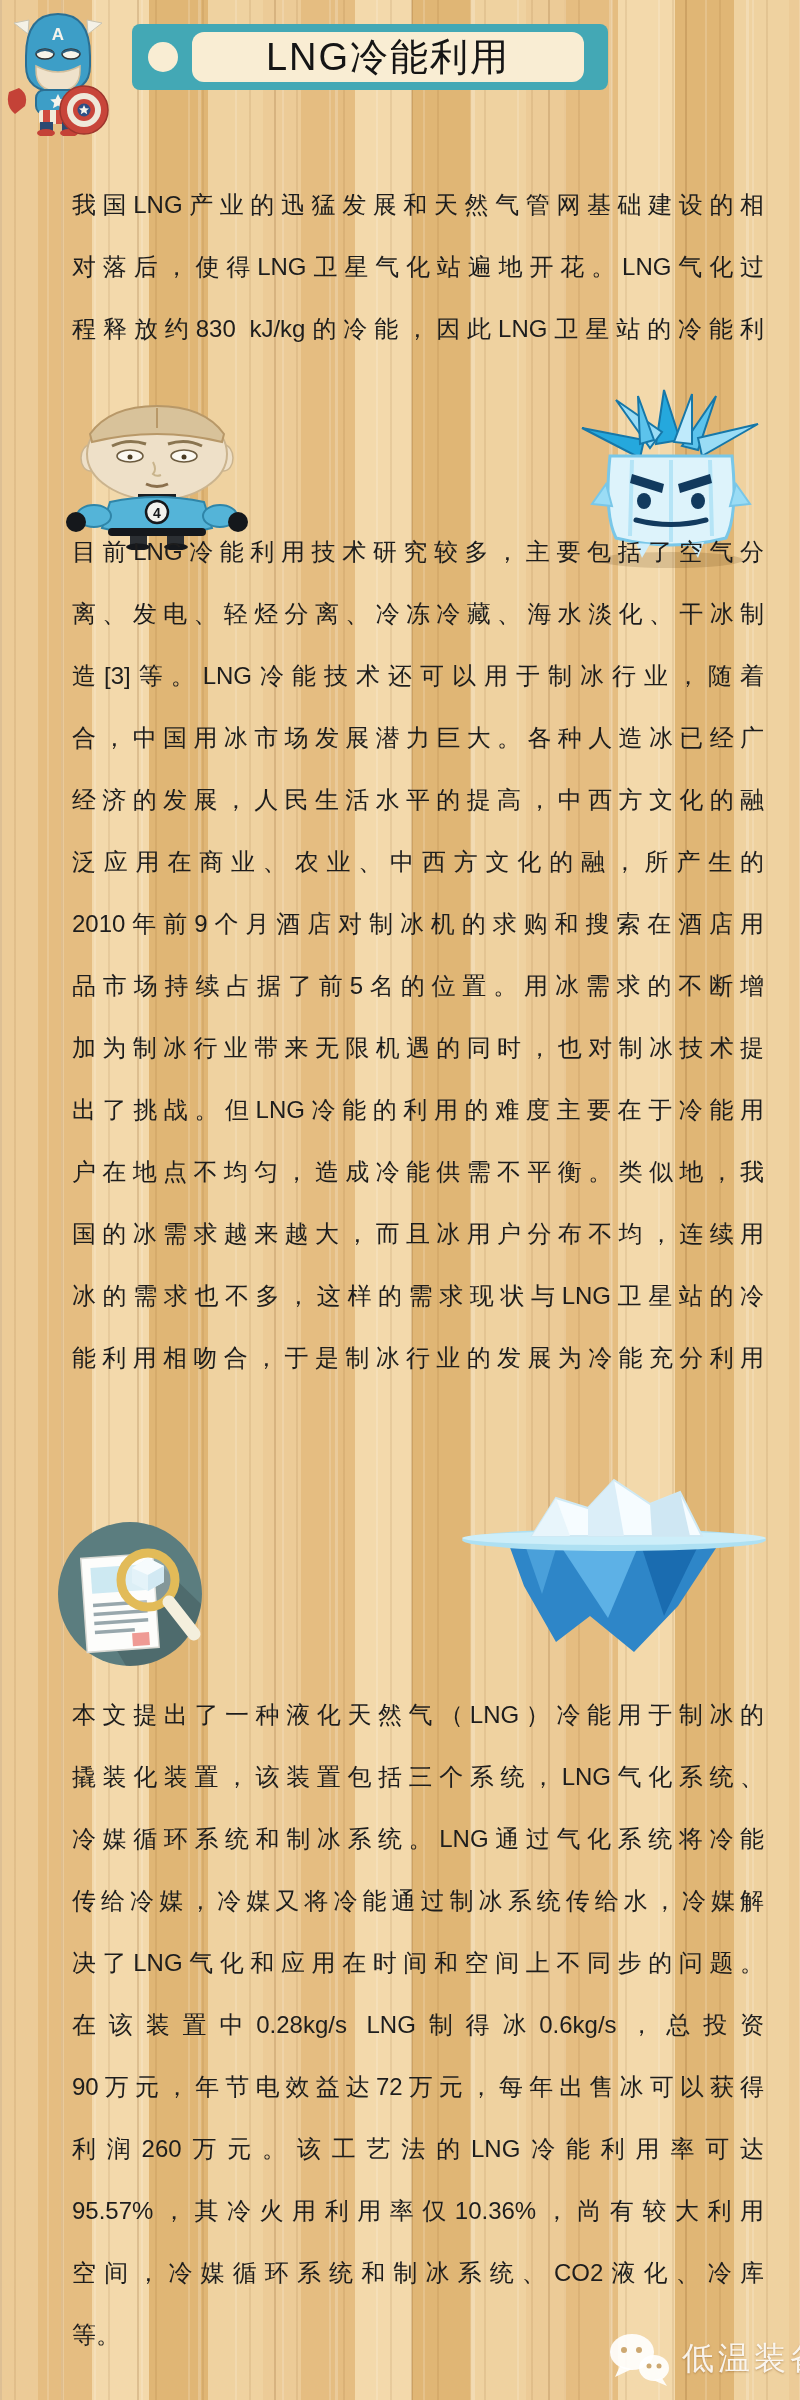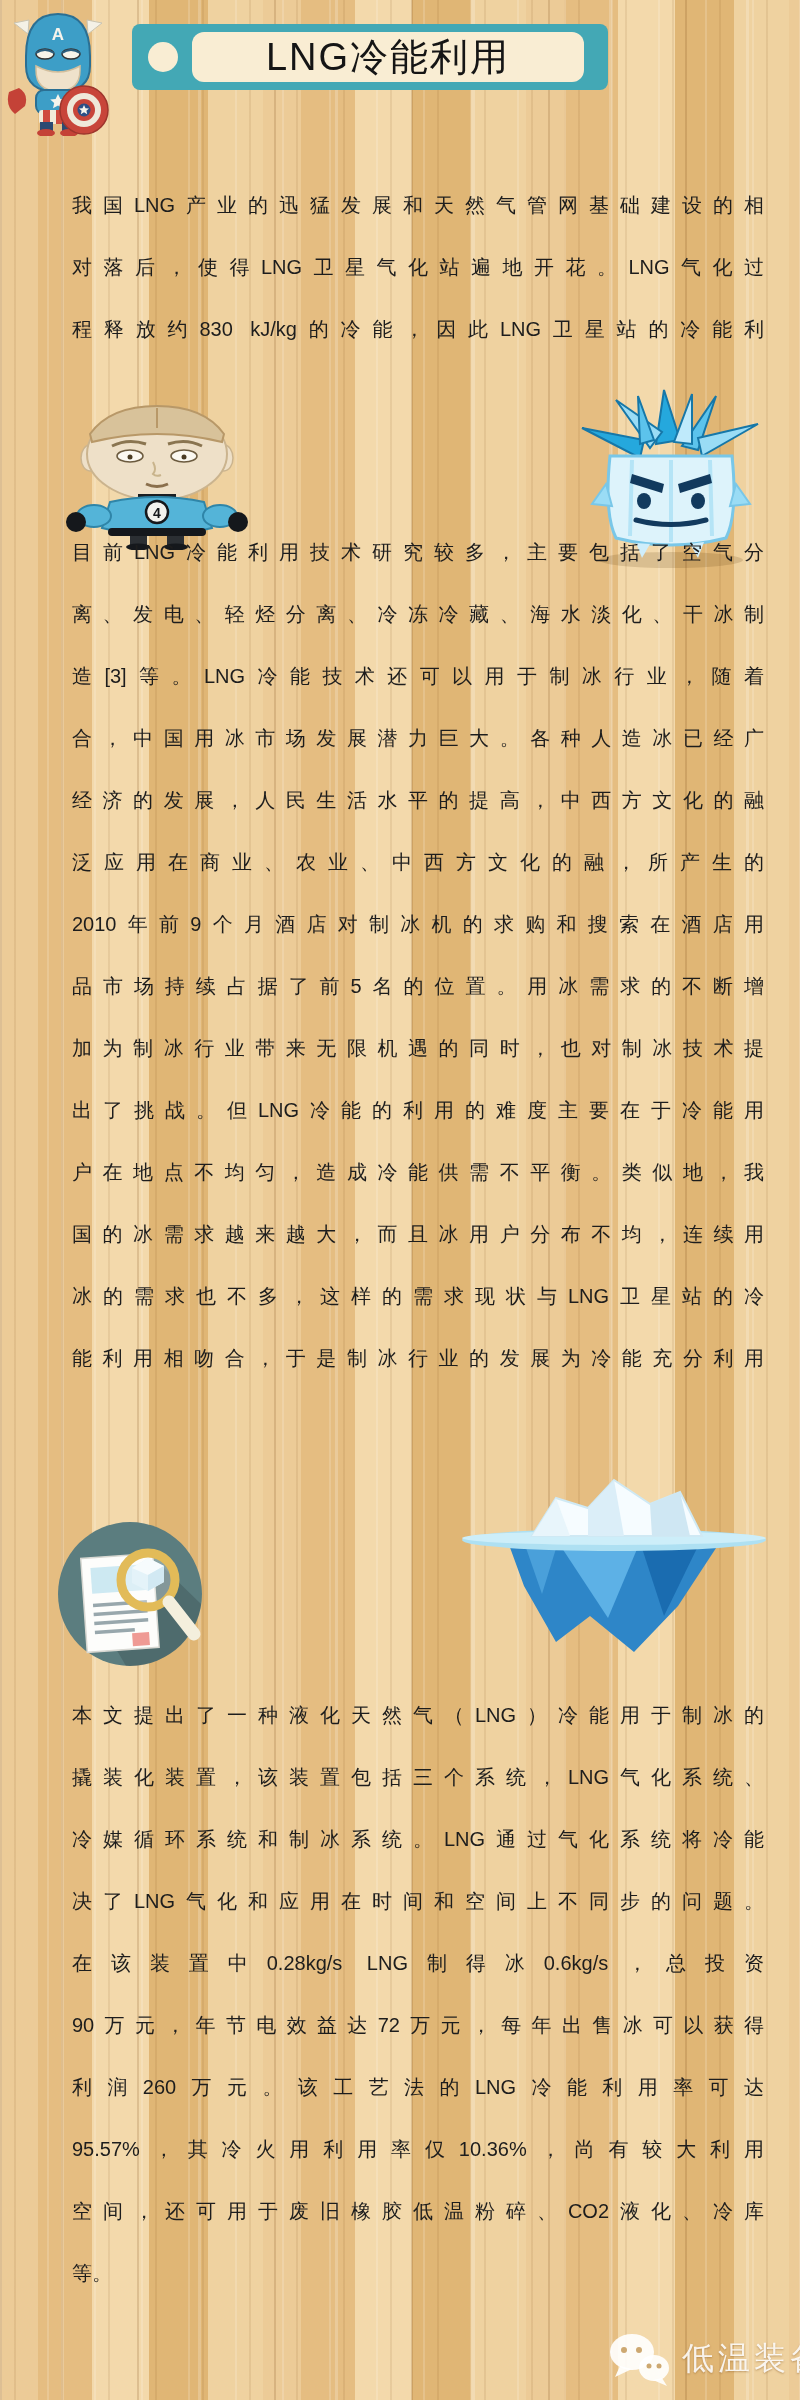--- a/index.html
+++ b/index.html
@@ -32,7 +32,7 @@
   
   .textblock{
     position:absolute;left:72px;width:692px;
-    font-size:20px;line-height:62px;color:#1d1d1d;
+    font-size:24px;line-height:62px;color:#1d1d1d;
   }
   #p1{top:174px;}
   #p2{top:521px;}

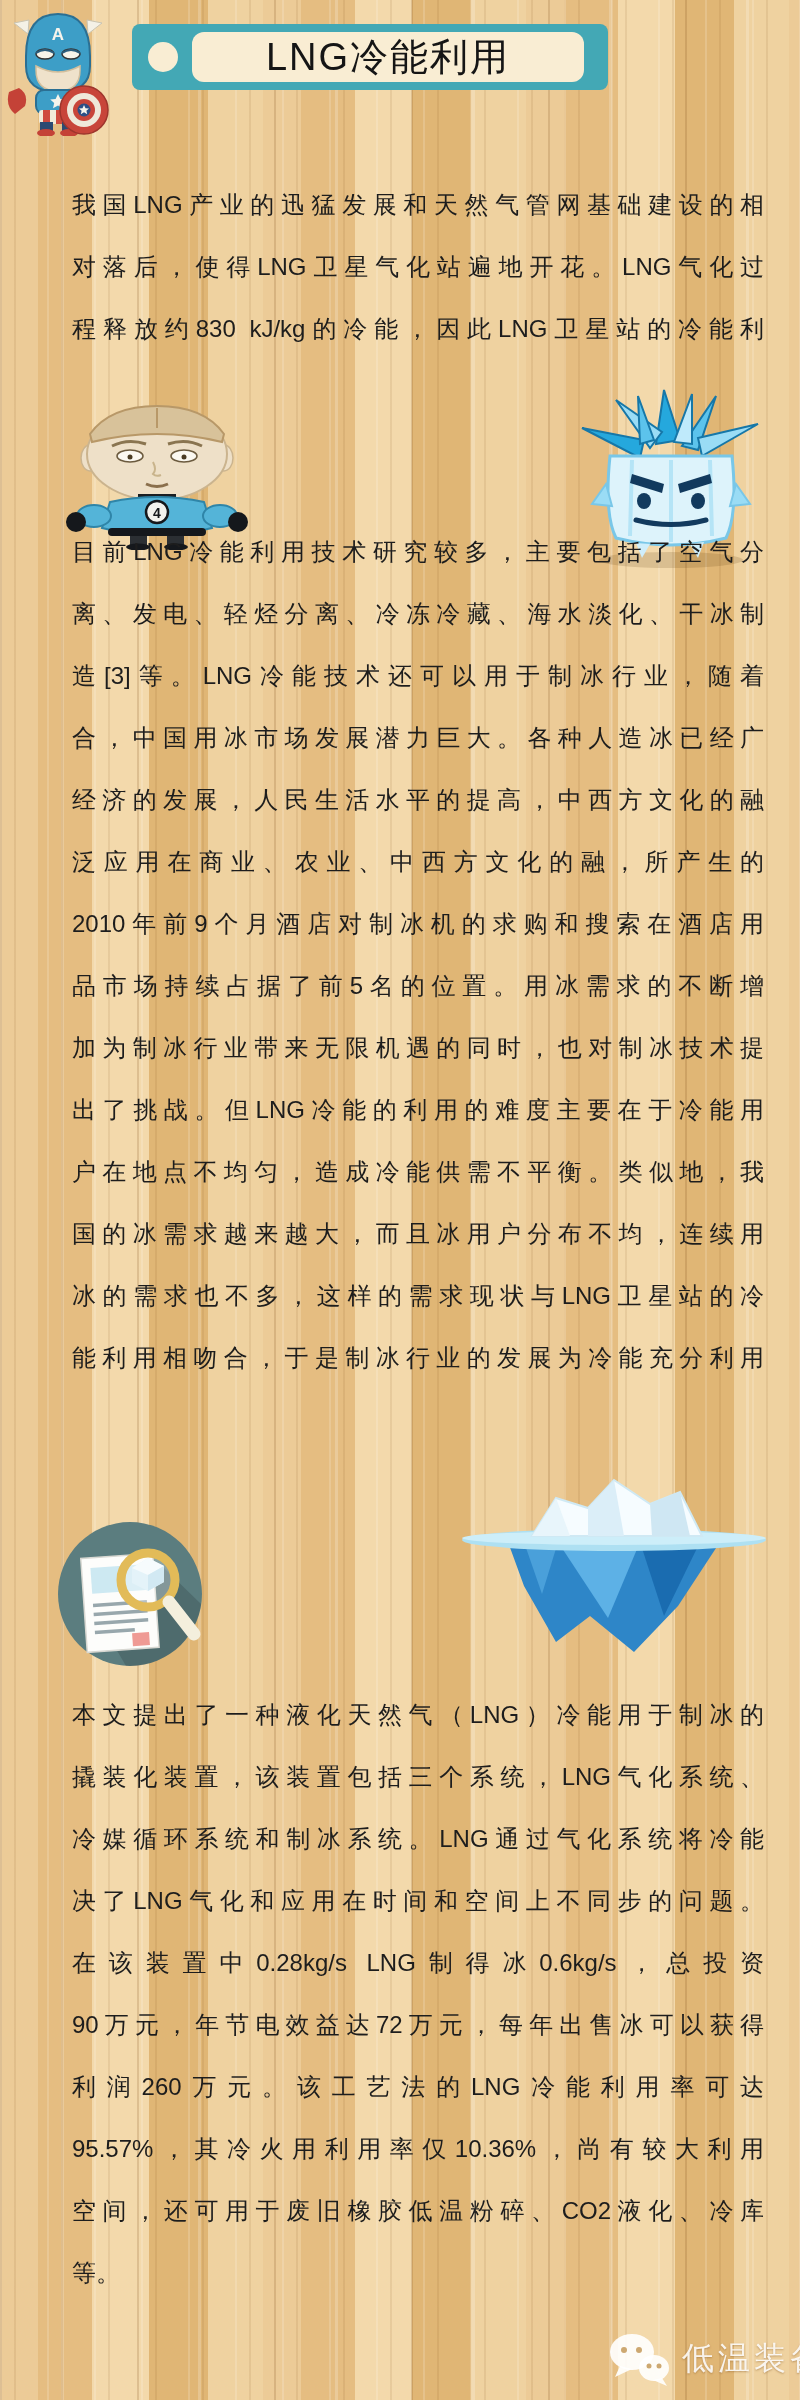--- a/index.html
+++ b/index.html
@@ -228,6 +228,7 @@
         <div class="line">本文提出了一种液化天然气（LNG）冷能用于制冰的</div>
         <div class="line">撬装化装置，该装置包括三个系统，LNG气化系统、</div>
         <div class="line">冷媒循环系统和制冰系统。LNG通过气化系统将冷能</div>
+        <div class="line">传给冷媒，冷媒又将冷能通过制冰系统传给水，冷媒解</div>
         <div class="line">决了LNG气化和应用在时间和空间上不同步的问题。</div>
         <div class="line">在该装置中0.28kg/s LNG制得冰0.6kg/s，总投资</div>
         <div class="line">90万元，年节电效益达72万元，每年出售冰可以获得</div>

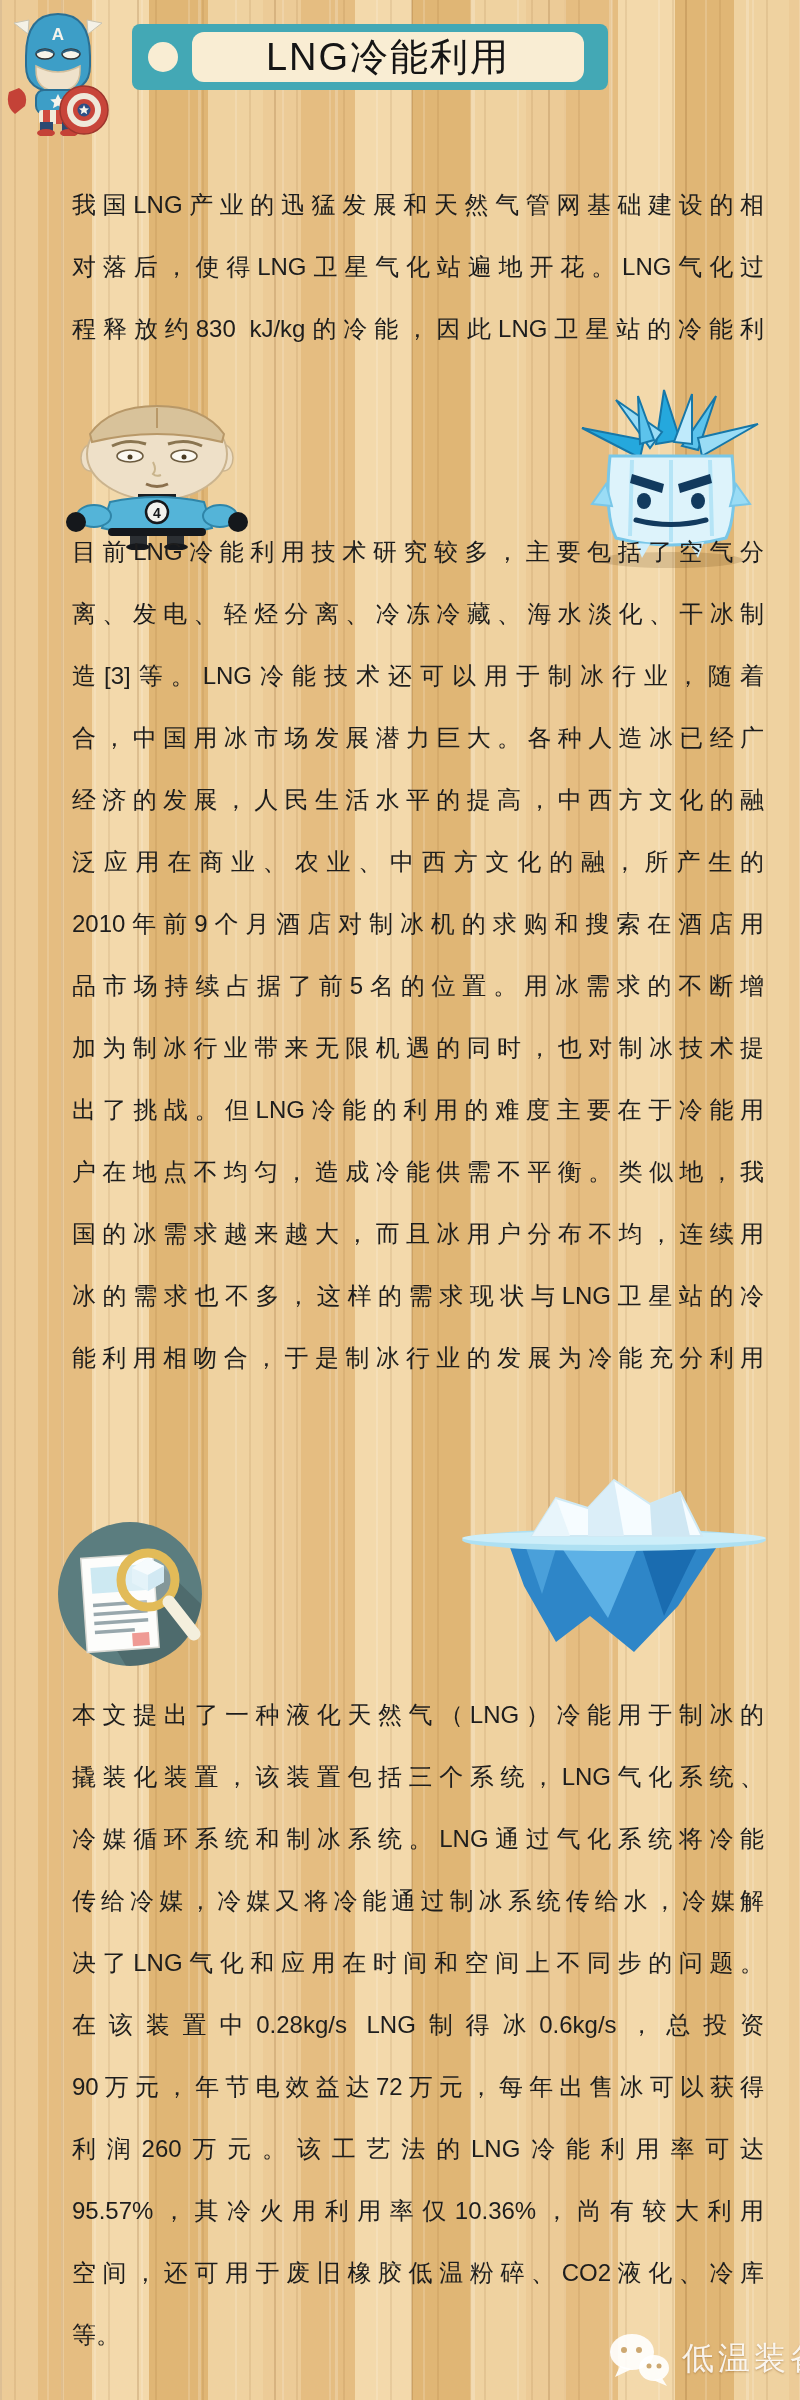--- a/index.html
+++ b/index.html
@@ -234,7 +234,7 @@
         <div class="line">90万元，年节电效益达72万元，每年出售冰可以获得</div>
         <div class="line">利润260万元。该工艺法的LNG冷能利用率可达</div>
         <div class="line">95.57%，其冷火用利用率仅10.36%，尚有较大利用</div>
-        <div class="line">空间，还可用于废旧橡胶低温粉碎、CO2液化、冷库</div>
+        <div class="line">空间，冷媒循环系统和制冰系统、CO2液化、冷库</div>
         <div class="line last-left">等。</div>
       </div>
     </div>

